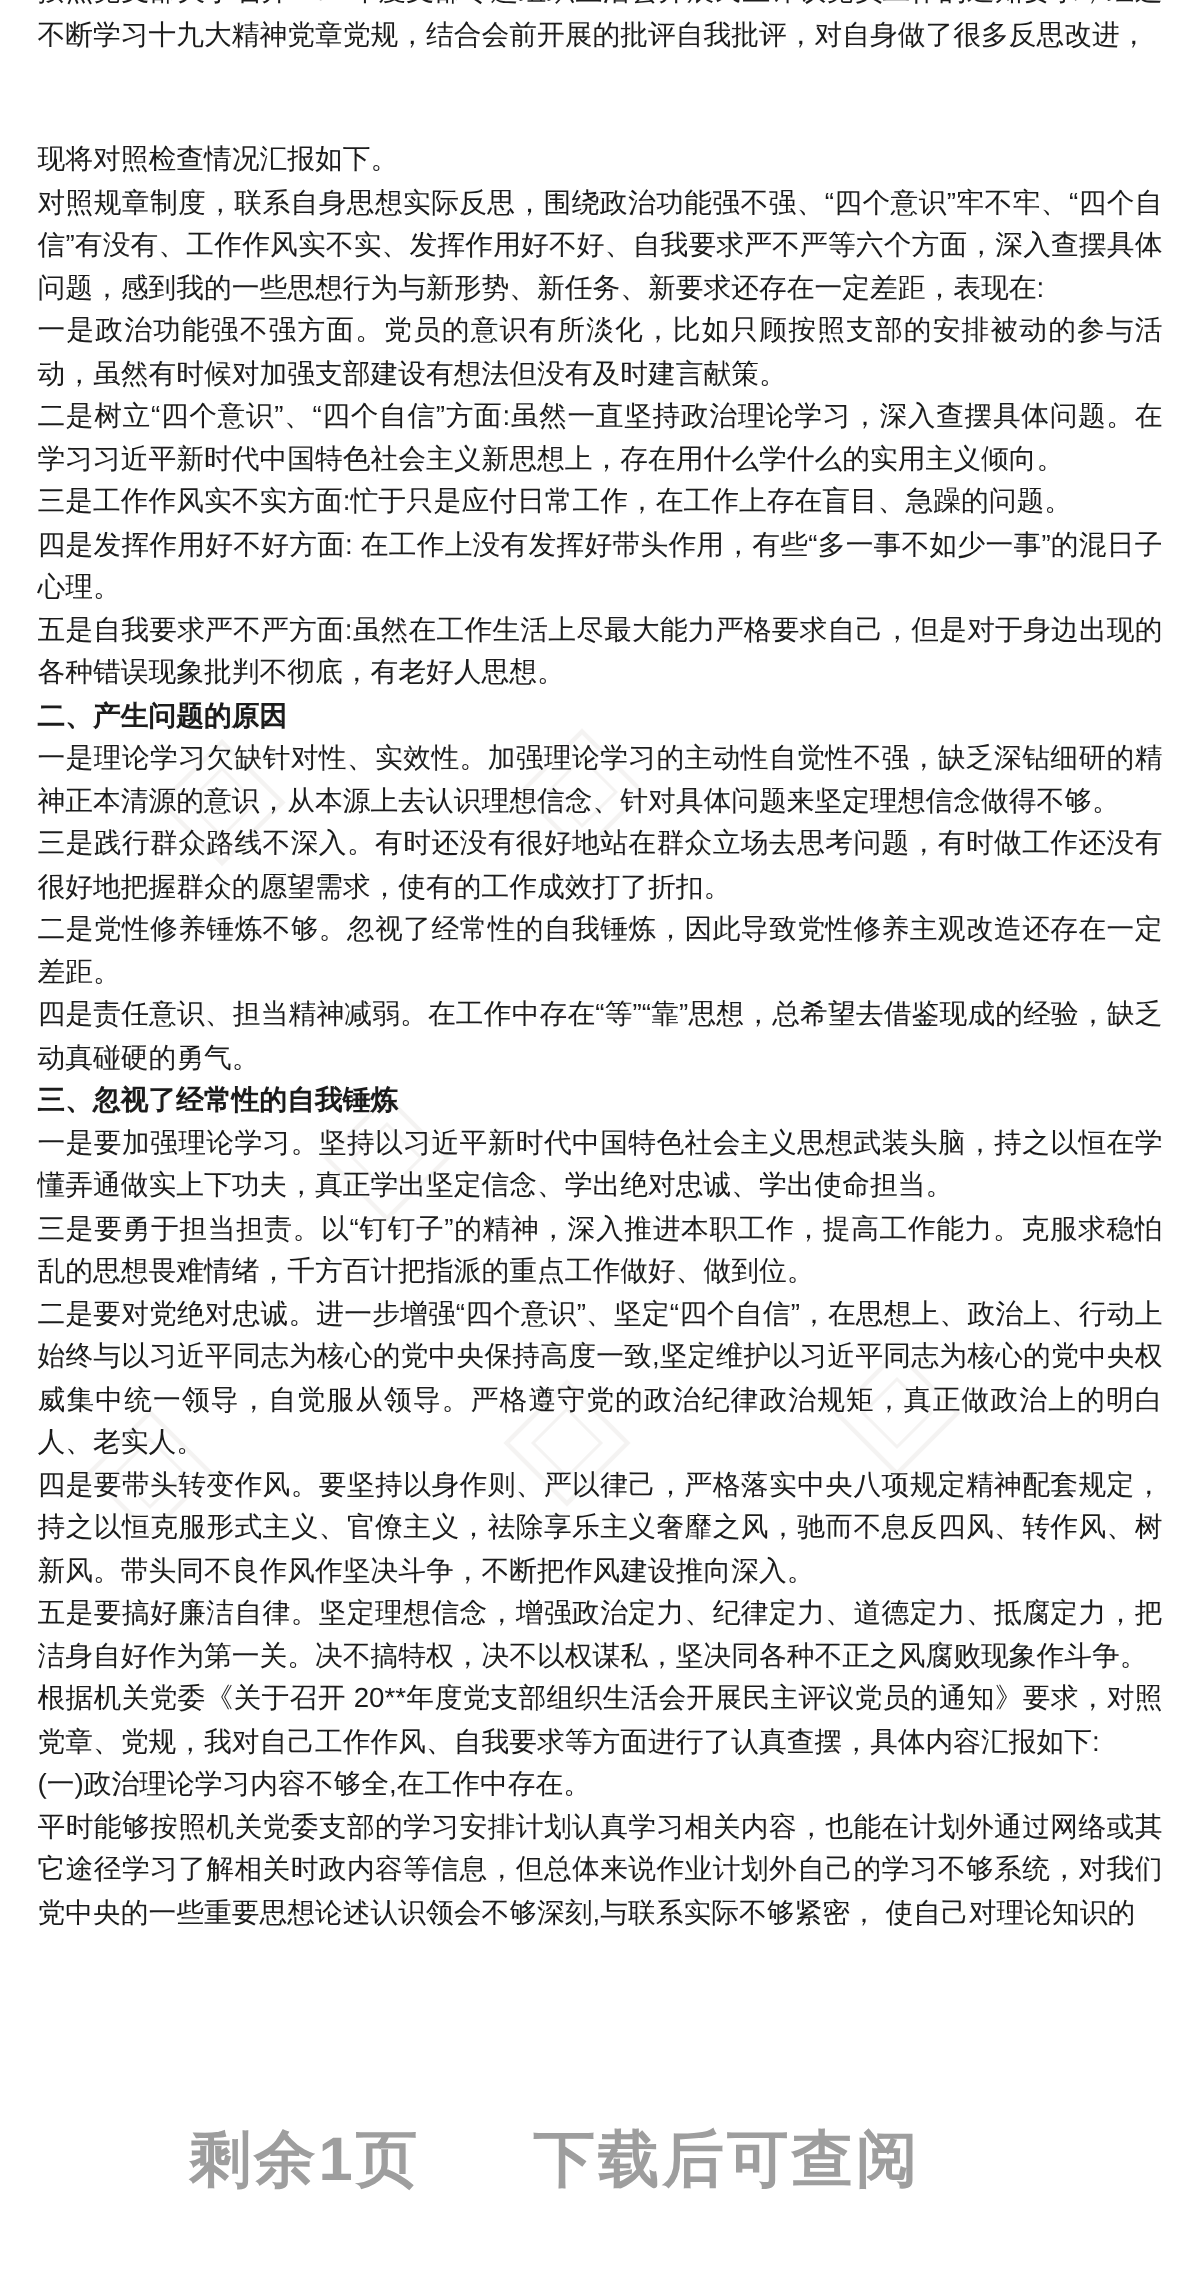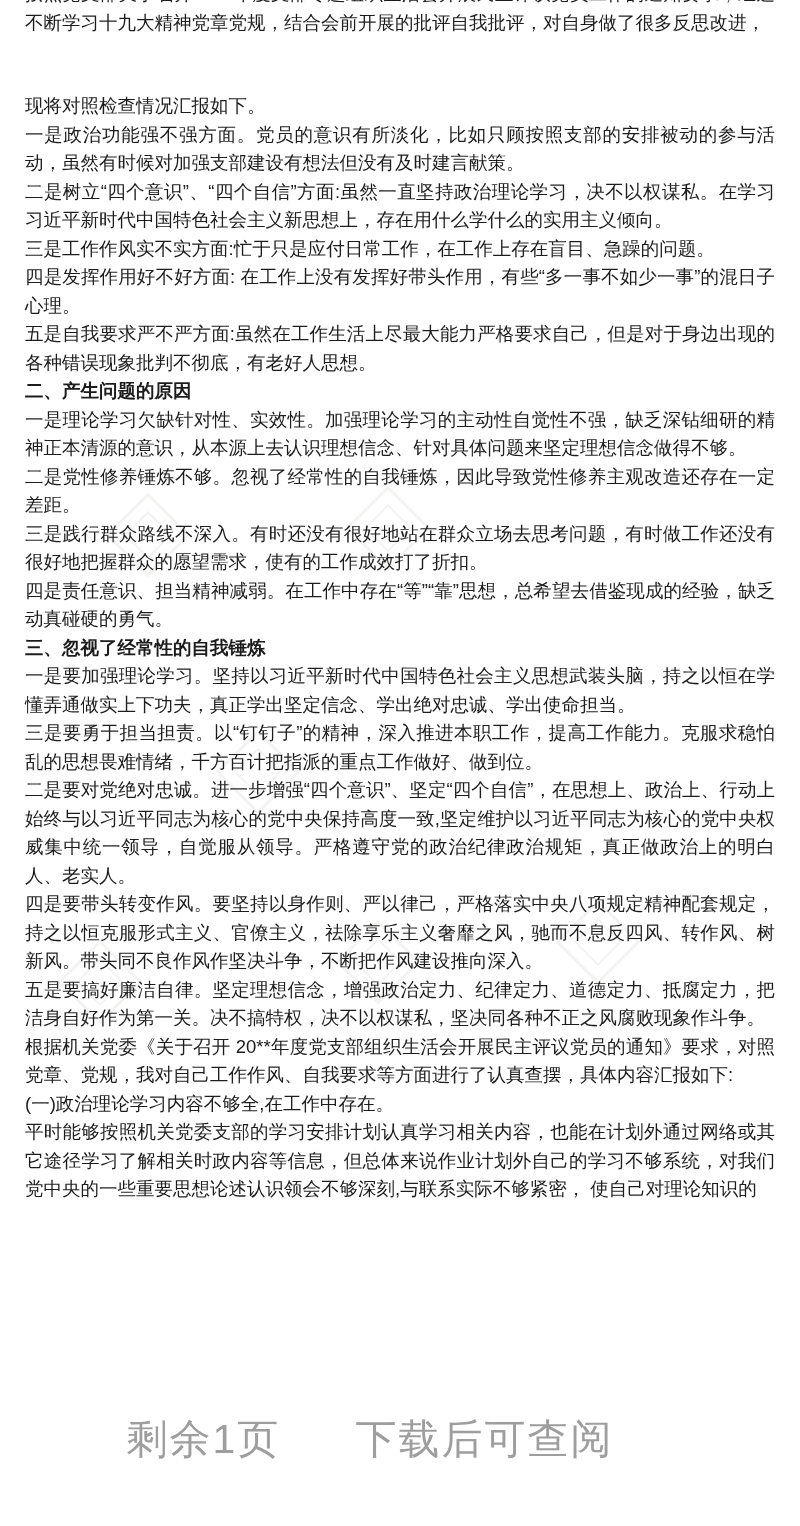--- a/index.html
+++ b/index.html
@@ -66,6 +66,7 @@
   <div class="doc" style="color: rgb(28, 28, 28);">
       <p class="body">按照党支部关于召开 20**年度支部专题组织生活会开展民主评议党员工作的通知要求，经过不断学习十九大精神党章党规，结合会前开展的批评自我批评，对自身做了很多反思改进，</p>
       <p class="body">现将对照检查情况汇报如下。</p>
+      <p class="body">对照规章制度，联系自身思想实际反思，围绕政治功能强不强、“四个意识”牢不牢、“四个自信”有没有、工作作风实不实、发挥作用好不好、自我要求严不严等六个方面，深入查摆具体问题，感到我的一些思想行为与新形势、新任务、新要求还存在一定差距，表现在:</p>
       <p class="body">一是政治功能强不强方面。党员的意识有所淡化，比如只顾按照支部的安排被动的参与活动，虽然有时候对加强支部建设有想法但没有及时建言献策。</p>
       <p class="body">二是树立“四个意识”、“四个自信”方面:虽然一直坚持政治理论学习，决不以权谋私。在学习习近平新时代中国特色社会主义新思想上，存在用什么学什么的实用主义倾向。</p>
       <p class="body">三是工作作风实不实方面:忙于只是应付日常工作，在工作上存在盲目、急躁的问题。</p>

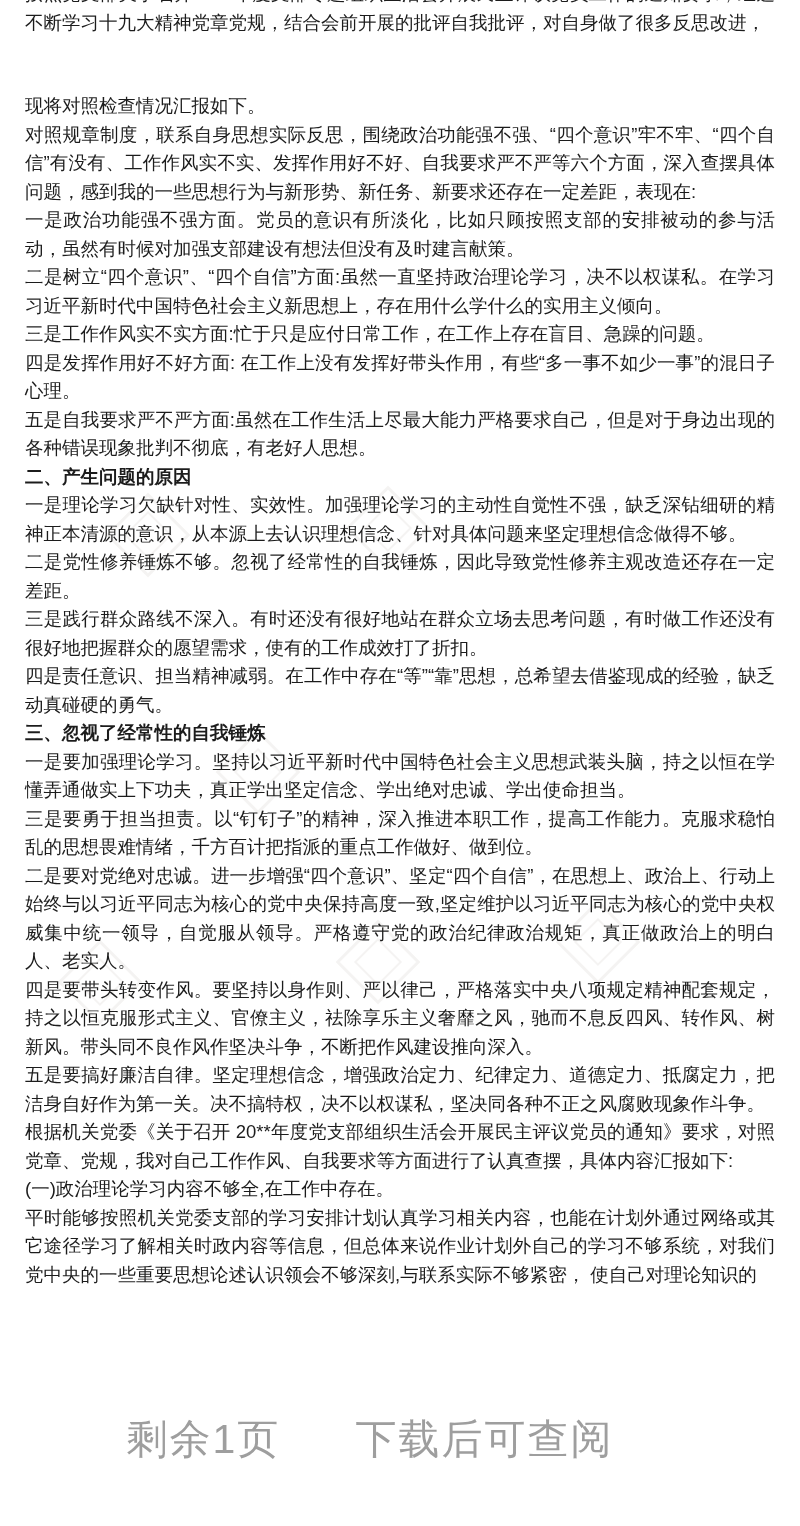--- a/index.html
+++ b/index.html
@@ -68,7 +68,7 @@
       <p class="body">现将对照检查情况汇报如下。</p>
       <p class="body">对照规章制度，联系自身思想实际反思，围绕政治功能强不强、“四个意识”牢不牢、“四个自信”有没有、工作作风实不实、发挥作用好不好、自我要求严不严等六个方面，深入查摆具体问题，感到我的一些思想行为与新形势、新任务、新要求还存在一定差距，表现在:</p>
       <p class="body">一是政治功能强不强方面。党员的意识有所淡化，比如只顾按照支部的安排被动的参与活动，虽然有时候对加强支部建设有想法但没有及时建言献策。</p>
-      <p class="body">二是树立“四个意识”、“四个自信”方面:虽然一直坚持政治理论学习，决不以权谋私。在学习习近平新时代中国特色社会主义新思想上，存在用什么学什么的实用主义倾向。</p>
+      <p class="body">二是树立“四个意识”、“四个自信”方面:虽然一直坚持政治理论学习，深入查摆具体问题。在学习习近平新时代中国特色社会主义新思想上，存在用什么学什么的实用主义倾向。</p>
       <p class="body">三是工作作风实不实方面:忙于只是应付日常工作，在工作上存在盲目、急躁的问题。</p>
       <p class="body">四是发挥作用好不好方面: 在工作上没有发挥好带头作用，有些“多一事不如少一事”的混日子心理。</p>
       <p class="body">五是自我要求严不严方面:虽然在工作生活上尽最大能力严格要求自己，但是对于身边出现的各种错误现象批判不彻底，有老好人思想。</p>

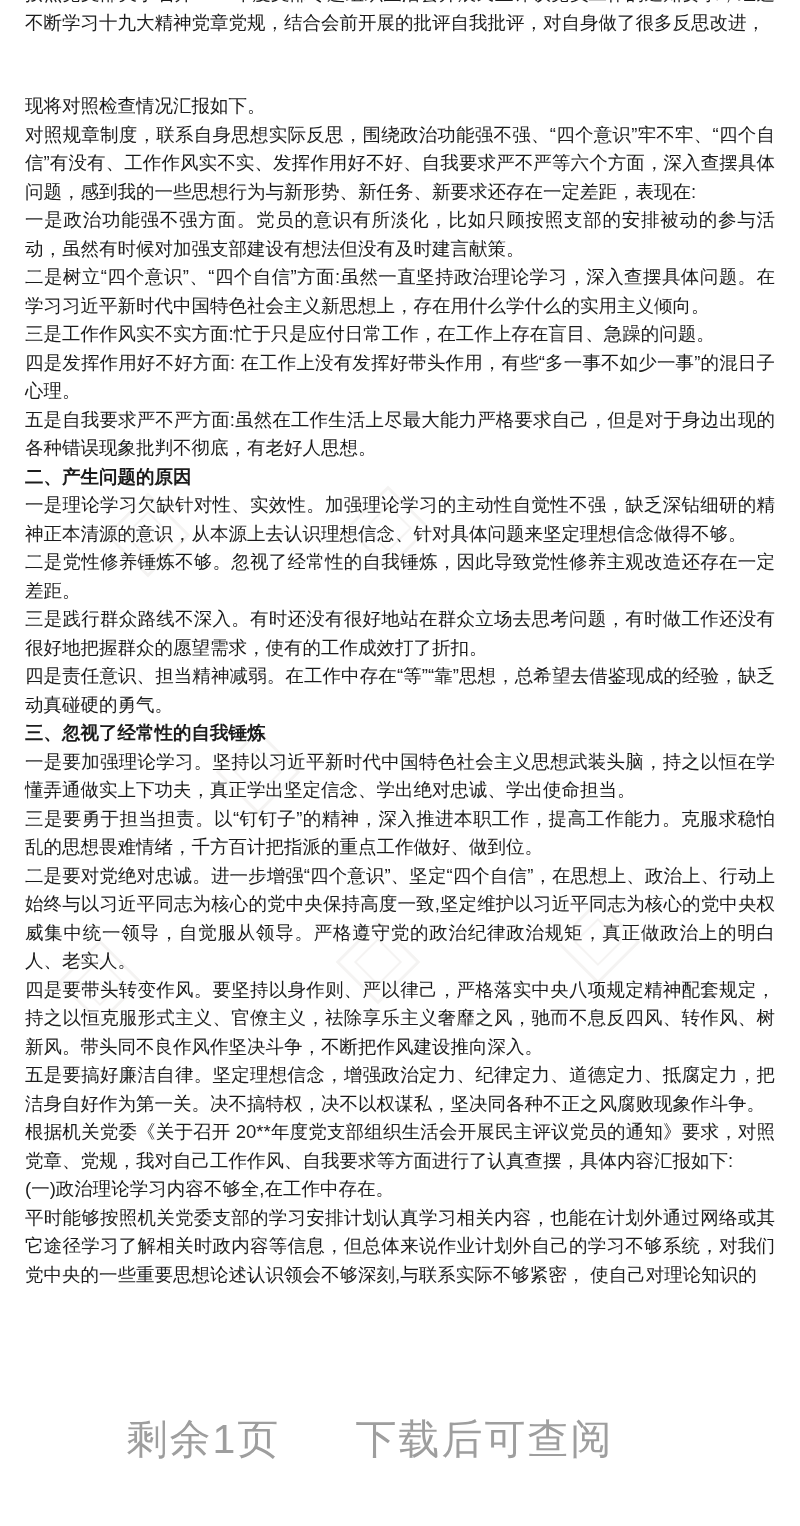--- a/index.html
+++ b/index.html
@@ -74,8 +74,8 @@
       <p class="body">五是自我要求严不严方面:虽然在工作生活上尽最大能力严格要求自己，但是对于身边出现的各种错误现象批判不彻底，有老好人思想。</p>
       <p class="heading">二、产生问题的原因</p>
       <p class="body">一是理论学习欠缺针对性、实效性。加强理论学习的主动性自觉性不强，缺乏深钻细研的精神正本清源的意识，从本源上去认识理想信念、针对具体问题来坚定理想信念做得不够。</p>
+      <p class="body">三是践行群众路线不深入。有时还没有很好地站在群众立场去思考问题，有时做工作还没有很好地把握群众的愿望需求，使有的工作成效打了折扣。</p>
       <p class="body">二是党性修养锤炼不够。忽视了经常性的自我锤炼，因此导致党性修养主观改造还存在一定差距。</p>
-      <p class="body">三是践行群众路线不深入。有时还没有很好地站在群众立场去思考问题，有时做工作还没有很好地把握群众的愿望需求，使有的工作成效打了折扣。</p>
       <p class="body">四是责任意识、担当精神减弱。在工作中存在“等”“靠”思想，总希望去借鉴现成的经验，缺乏动真碰硬的勇气。</p>
       <p class="heading">三、忽视了经常性的自我锤炼</p>
       <p class="body">一是要加强理论学习。坚持以习近平新时代中国特色社会主义思想武装头脑，持之以恒在学懂弄通做实上下功夫，真正学出坚定信念、学出绝对忠诚、学出使命担当。</p>

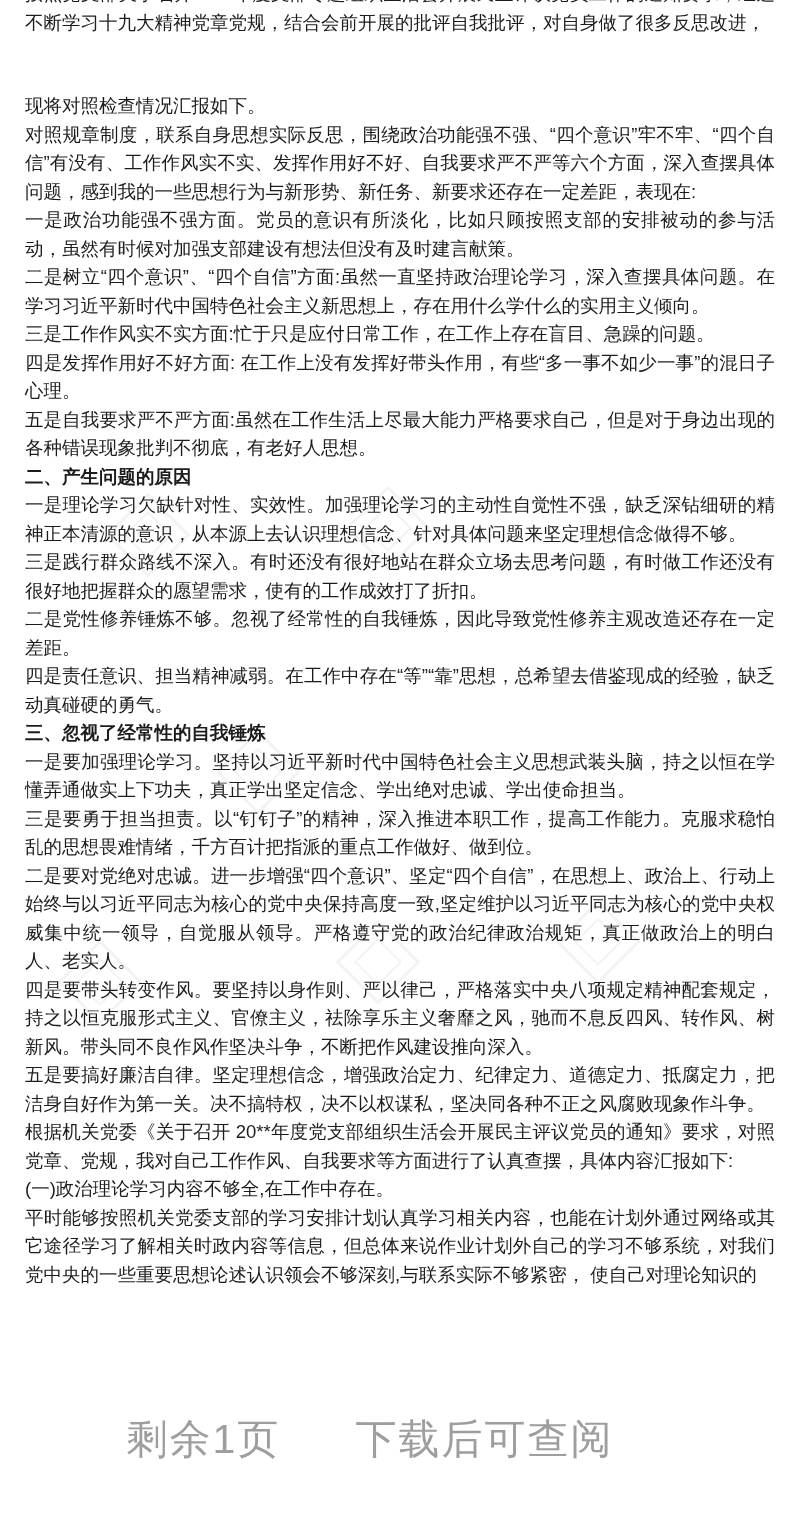--- a/index.html
+++ b/index.html
@@ -28,7 +28,7 @@
     left:0;top:1412px;
     width:740px;
     text-align:center;
-    font-weight:normal;
+    font-weight:bold;
     font-size:41px;
     letter-spacing:2px;
     white-space:nowrap;

